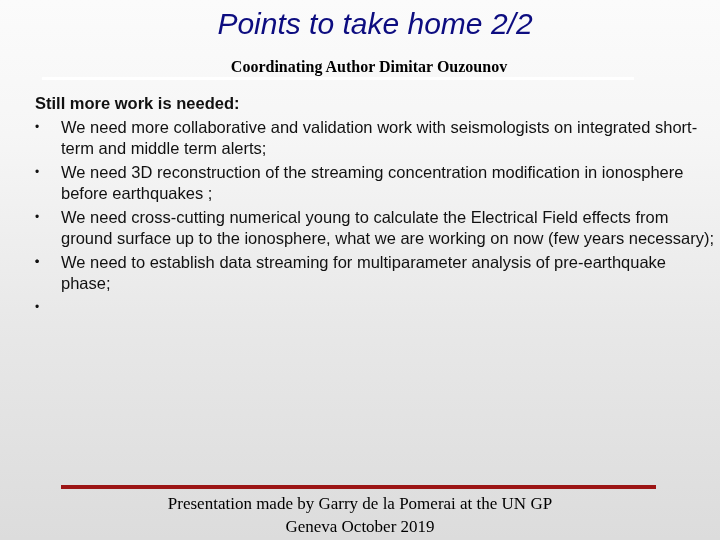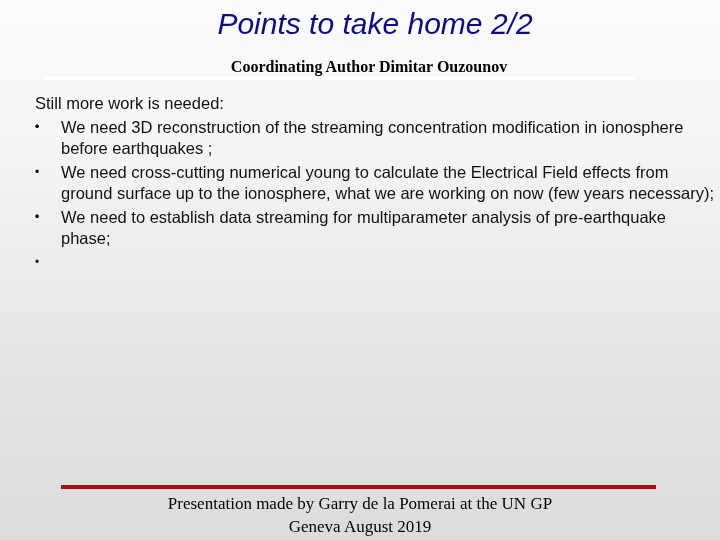--- a/index.html
+++ b/index.html
@@ -26,7 +26,7 @@
     position: absolute; left: 35px; top: 93px; width: 680px;
     color: #111; font-size: 16.5px; line-height: 21px;
   }
-  .heading { font-weight: normal; margin: 0 0 3px 0; }
+  .heading { font-weight: bold; margin: 0 0 3px 0; }
   ul.bullets { list-style: none; margin: 0; padding: 0; }
   ul.bullets li { position: relative; padding-left: 26px; margin-bottom: 3px; }
   ul.bullets li .bullet {

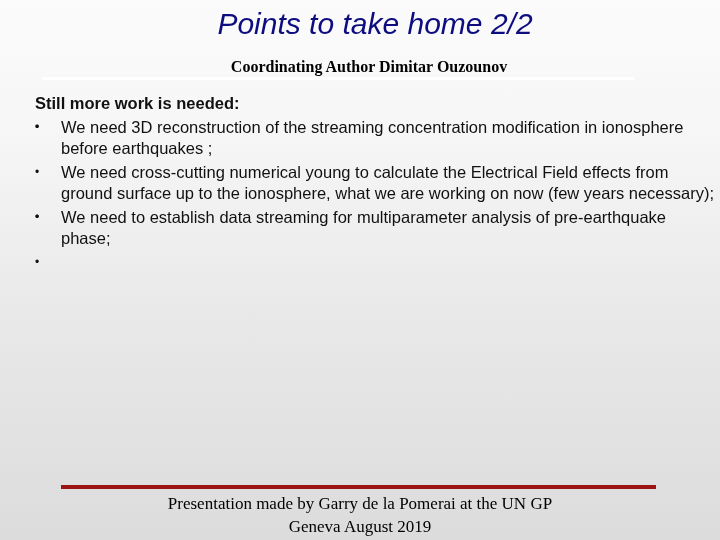--- a/index.html
+++ b/index.html
@@ -54,6 +54,7 @@
   <ul class="bullets">
     <li>
       <span class="bullet">•</span>
+      <span>We need more collaborative and validation work with seismologists on integrated short-term and middle term alerts;</span>
     </li>
     <li>
       <span class="bullet">•</span>

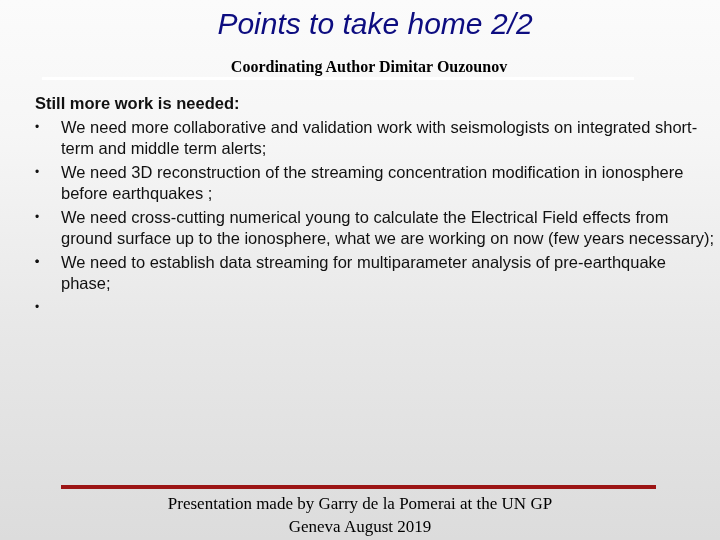--- a/index.html
+++ b/index.html
@@ -80,7 +80,7 @@
 <div class="footer-rule"></div>
 <div class="footer">
   <div>Presentation  made by Garry de la Pomerai at the UN GP</div>
-  <div>Geneva August 2019</div>
+  <div>Geneva October 2019</div>
 </div>
 
 </body></html>

